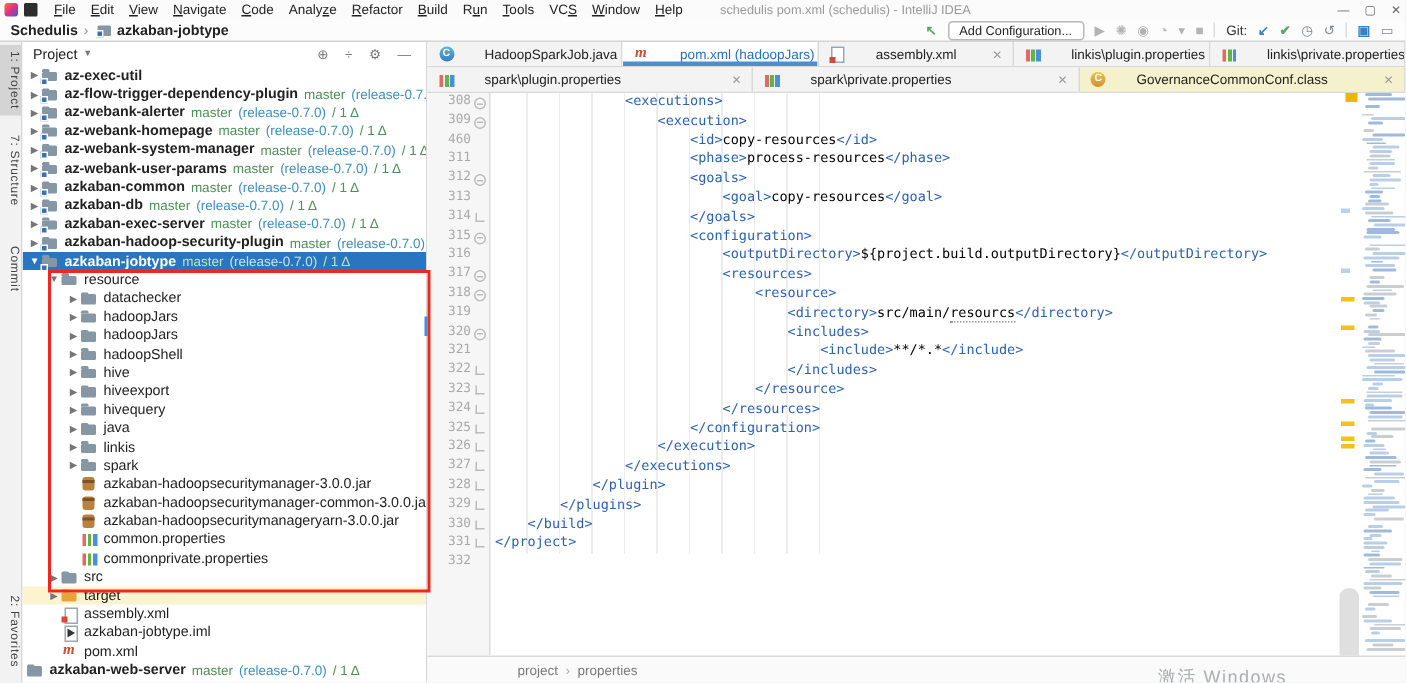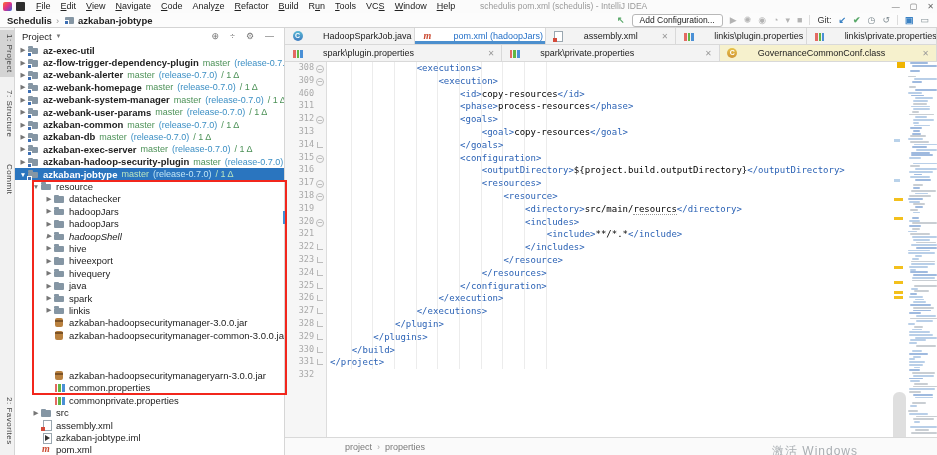--- a/index.html
+++ b/index.html
@@ -316,7 +316,7 @@
           <span class="ico ico-folder"></span>
           <span class="tlabel">hadoopJars</span>
         </div>
-        <div class="trow" style="padding-left: 29px; font-style: italic;">
+        <div class="trow" style="padding-left: 29px;">
           <span class="arrow">▶</span>
           <span class="ico ico-folder"></span>
           <span class="tlabel">hadoopShell</span>

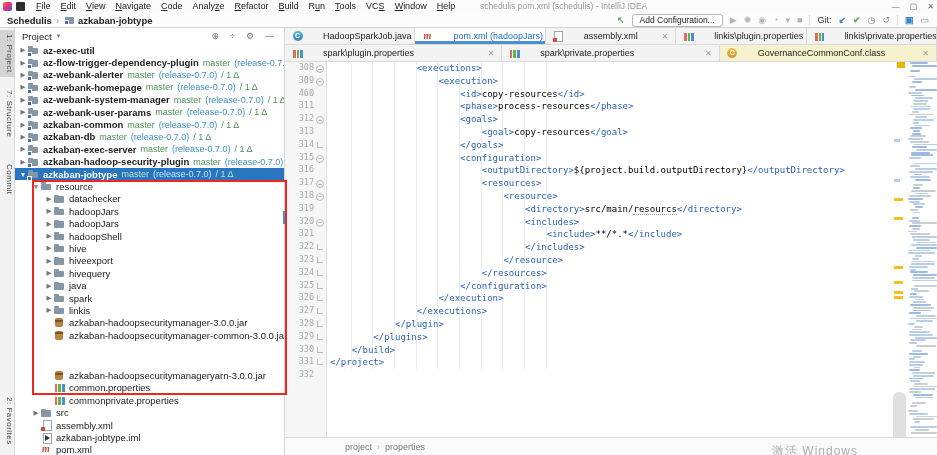--- a/index.html
+++ b/index.html
@@ -344,12 +344,12 @@
         <div class="trow" style="padding-left: 29px;">
           <span class="arrow">▶</span>
           <span class="ico ico-folder"></span>
+          <span class="tlabel">linkis</span>
+        </div>
+        <div class="trow" style="padding-left: 29px;">
+          <span class="arrow">▶</span>
+          <span class="ico ico-folder"></span>
           <span class="tlabel">spark</span>
-        </div>
-        <div class="trow" style="padding-left: 29px;">
-          <span class="arrow">▶</span>
-          <span class="ico ico-folder"></span>
-          <span class="tlabel">linkis</span>
         </div>
         <div class="trow" style="padding-left: 29px;">
           <span class="arrow"></span>

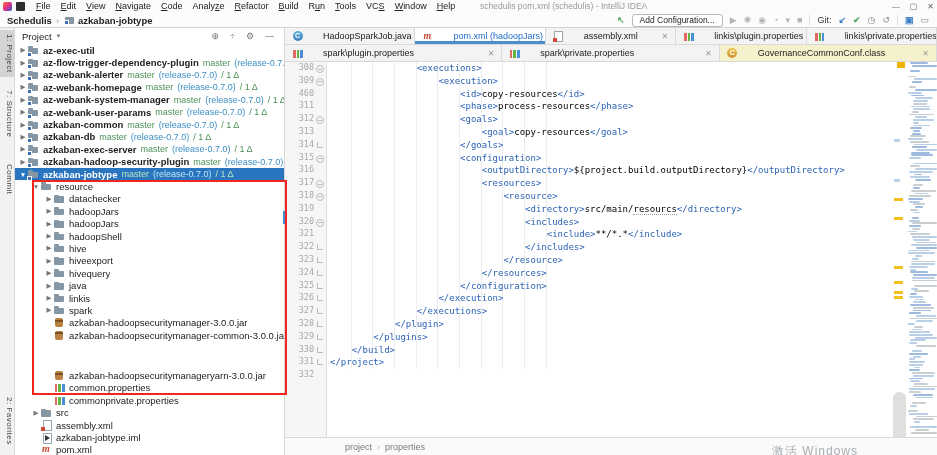--- a/index.html
+++ b/index.html
@@ -361,7 +361,7 @@
           <span class="ico ico-jar"></span>
           <span class="tlabel">azkaban-hadoopsecuritymanager-common-3.0.0.jar</span>
         </div>
-        <div class="trow" style="padding-left: 29px; margin-top: 28px;">
+        <div class="trow" style="padding-left: 29px;">
           <span class="arrow"></span>
           <span class="ico ico-jar"></span>
           <span class="tlabel">azkaban-hadoopsecuritymanageryarn-3.0.0.jar</span>

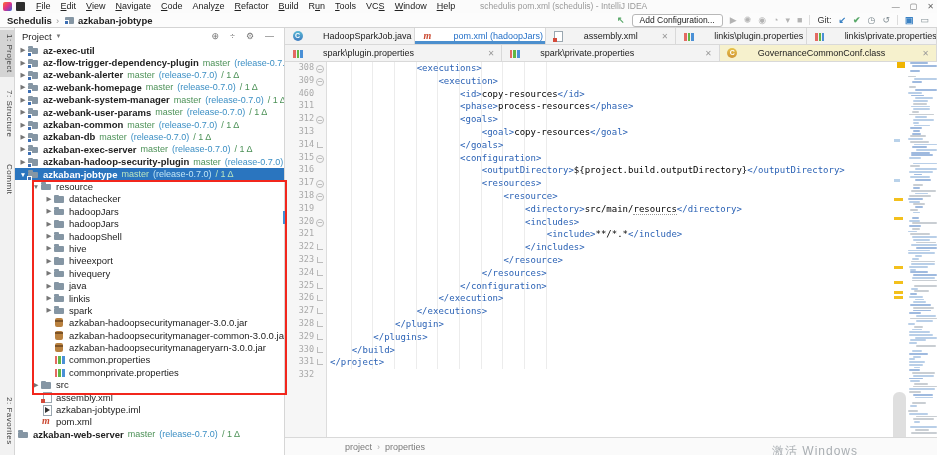--- a/index.html
+++ b/index.html
@@ -380,6 +380,11 @@
           <span class="arrow">▶</span>
           <span class="ico ico-folder"></span>
           <span class="tlabel">src</span>
+        </div>
+        <div class="trow highlighted" style="padding-left: 16px;">
+          <span class="arrow">▶</span>
+          <span class="ico ico-folder-excl"></span>
+          <span class="tlabel">target</span>
         </div>
         <div class="trow" style="padding-left: 16px;">
           <span class="arrow"></span>

